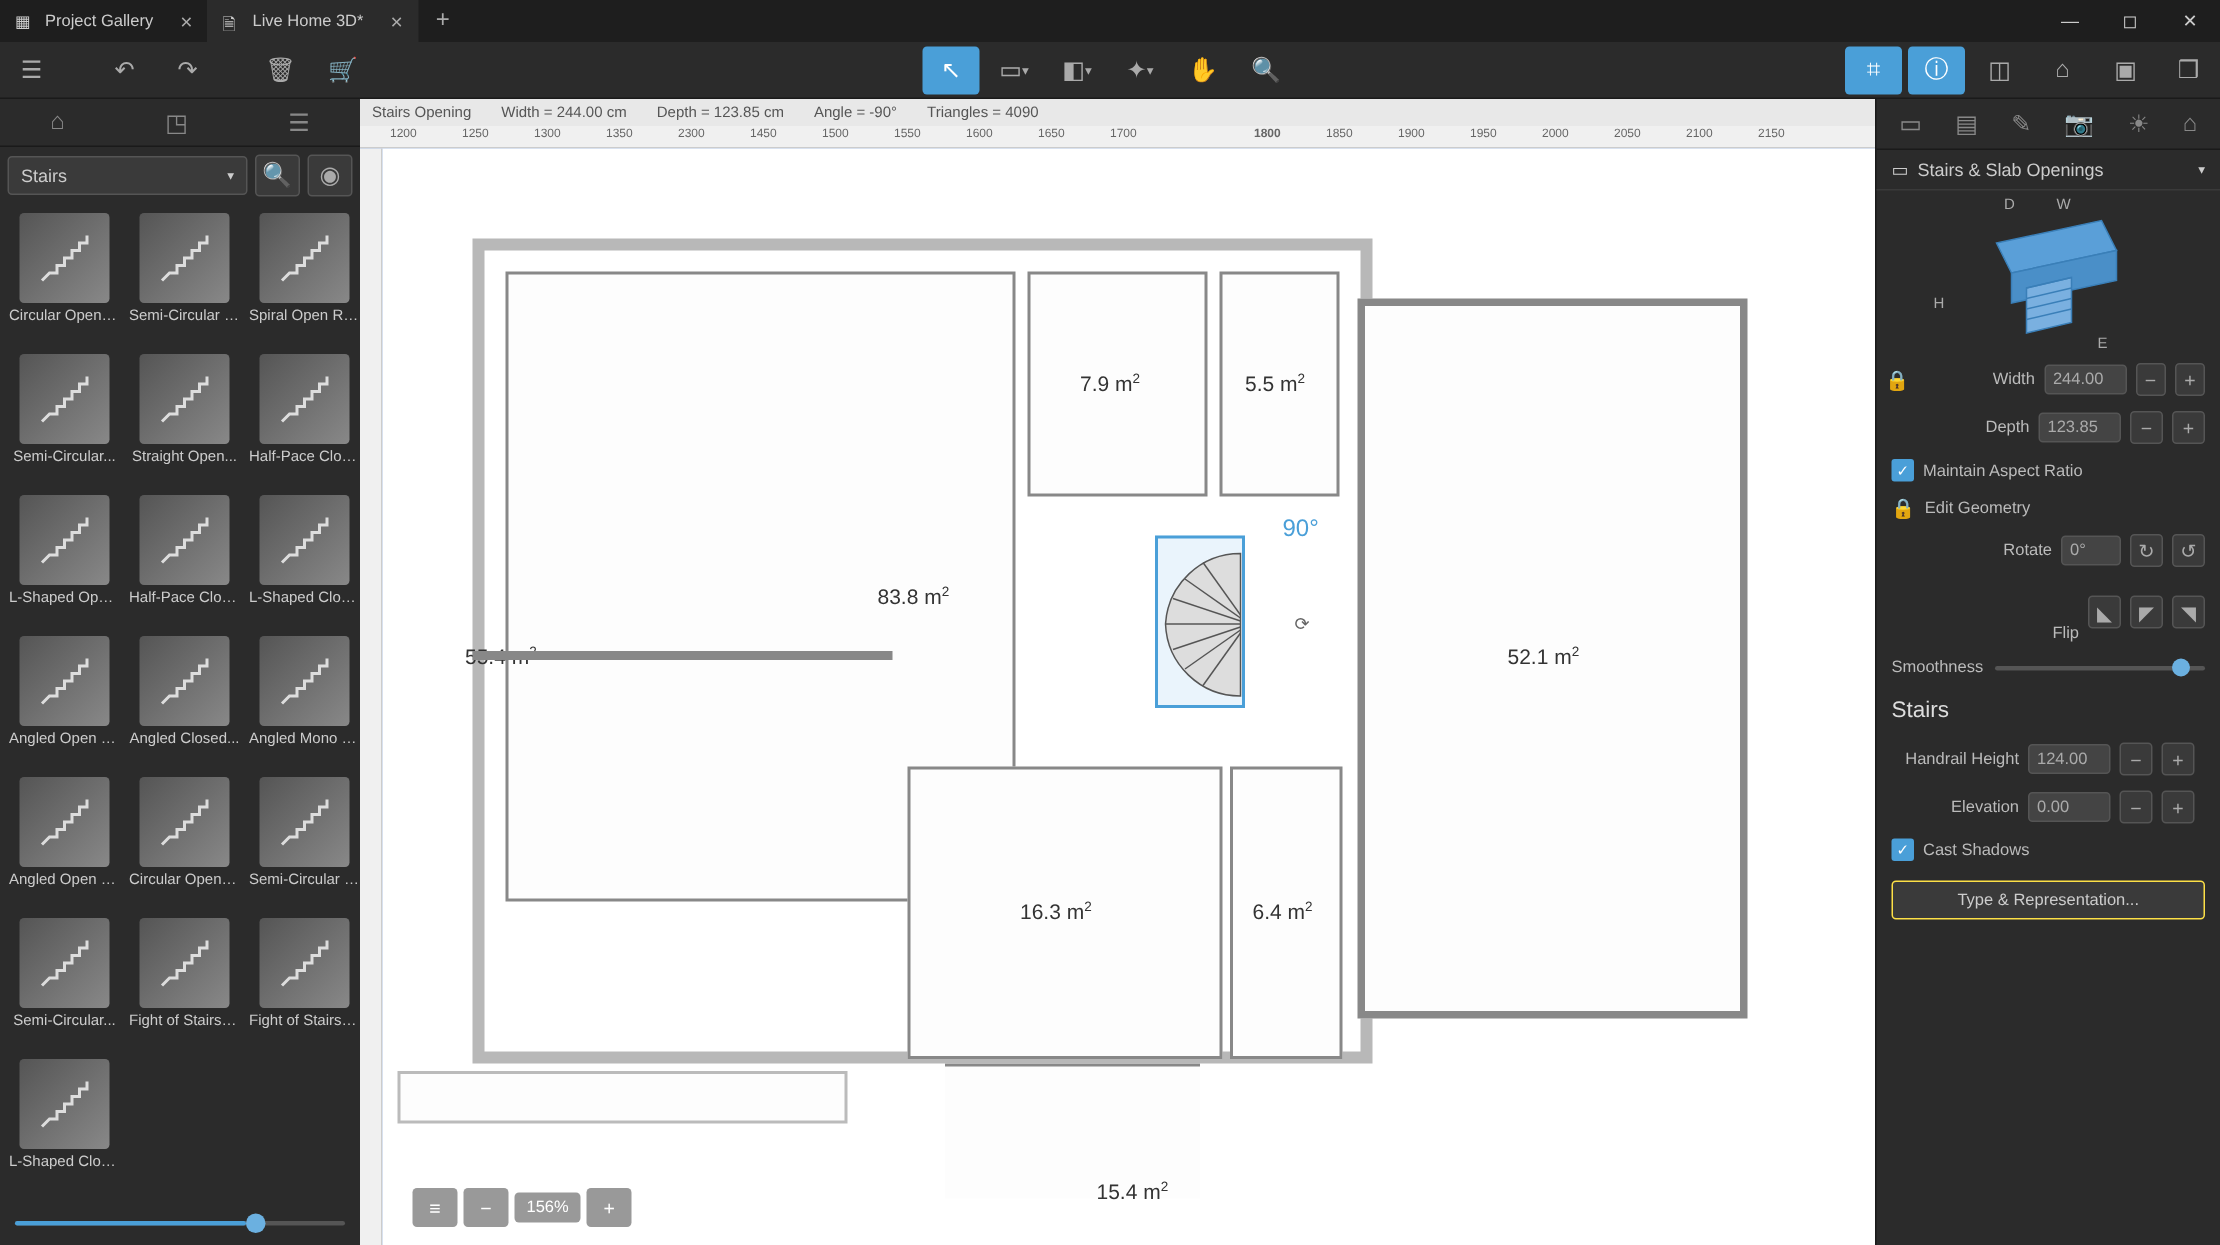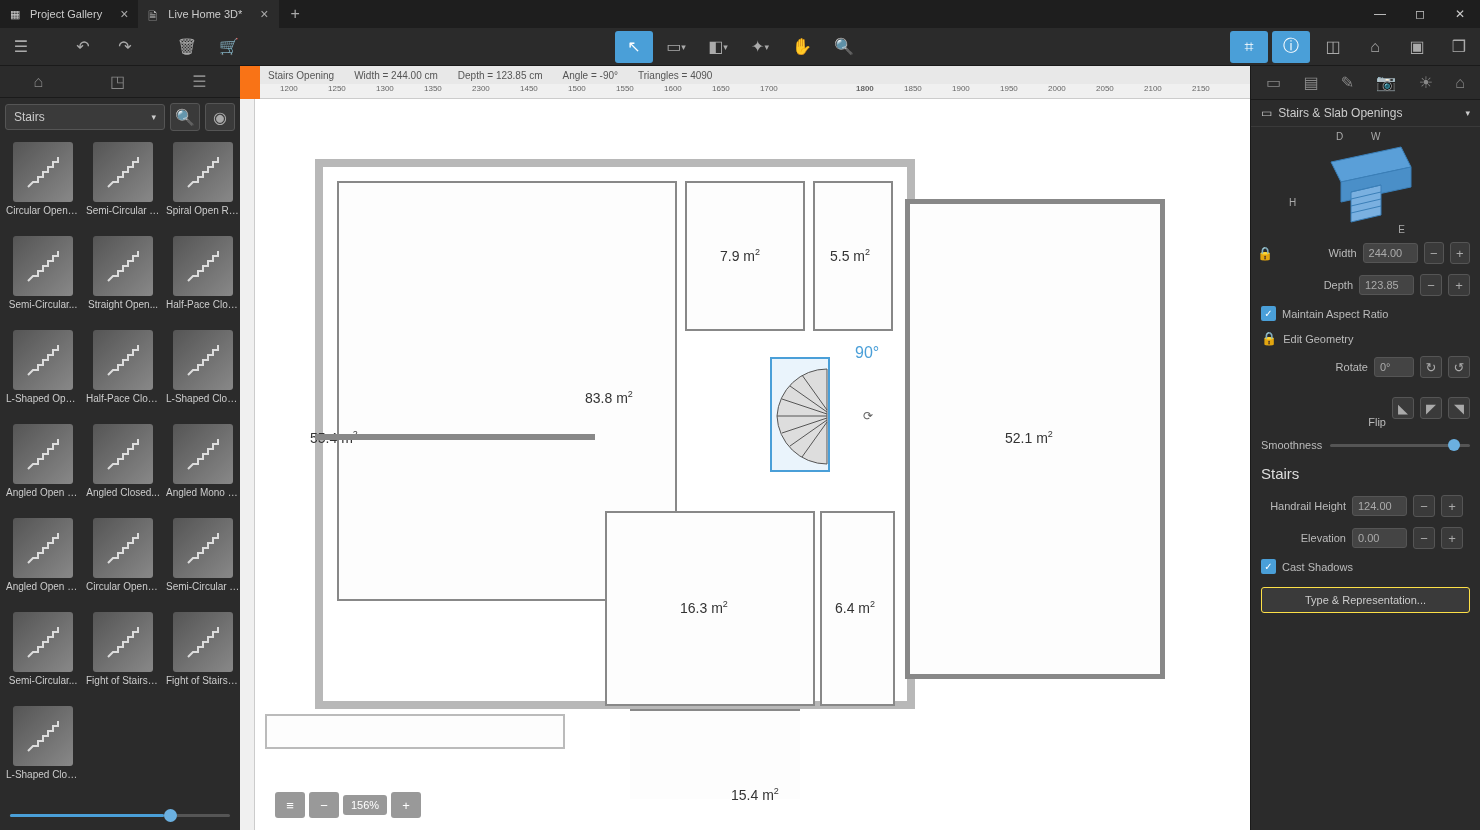--- a/index.html
+++ b/index.html
@@ -31,7 +31,7 @@
 .zoom-track{flex:1;height:3px;background:#555;position:relative;border-radius:2px;}
 .zoom-fill{position:absolute;left:0;top:0;height:3px;background:#4a9fd8;width:70%;border-radius:2px;}
 .zoom-thumb{position:absolute;left:70%;top:-5px;width:13px;height:13px;background:#6bb0e0;border-radius:50%;}
-.canvas-area{flex:1;background:#f97316;position:relative;overflow:hidden;padding-left:20px;}
+.canvas-area{flex:1;background:#3b82f6;position:relative;overflow:hidden;}
 .info-bar{height:18px;background:#e8e8e8;font-size:10px;color:#555;display:flex;align-items:center;padding:0 8px;gap:20px;}
 .ruler-h{height:15px;background:#f0f0f0;border-bottom:1px solid #ccc;position:relative;overflow:hidden;font-size:8px;color:#666;}
 .ruler-h span{position:absolute;top:0;}

